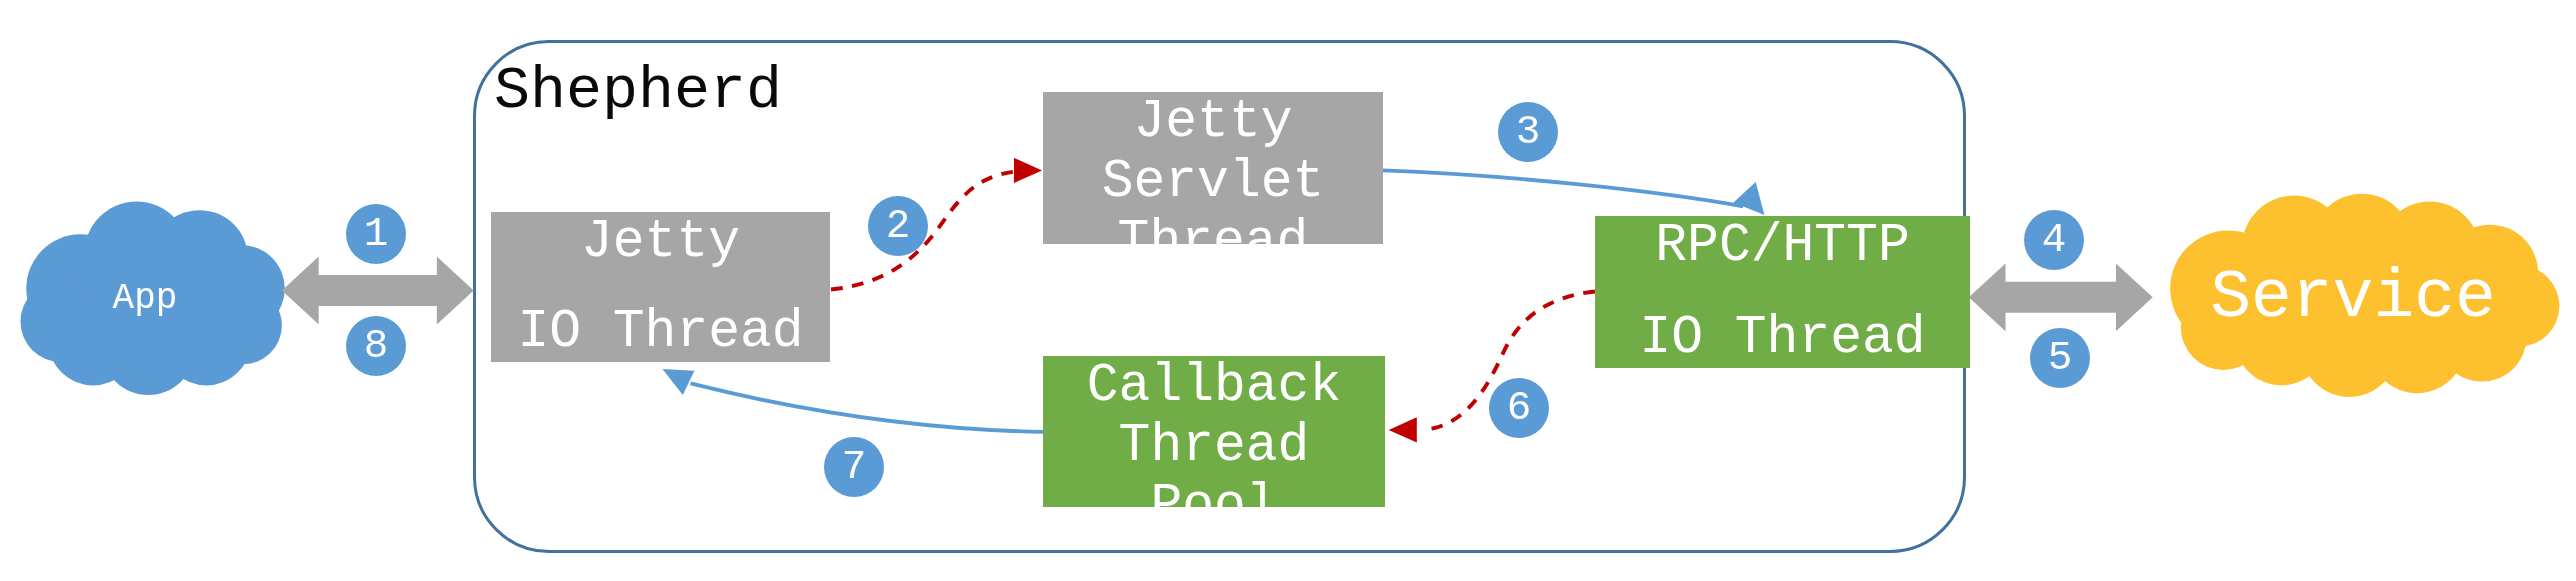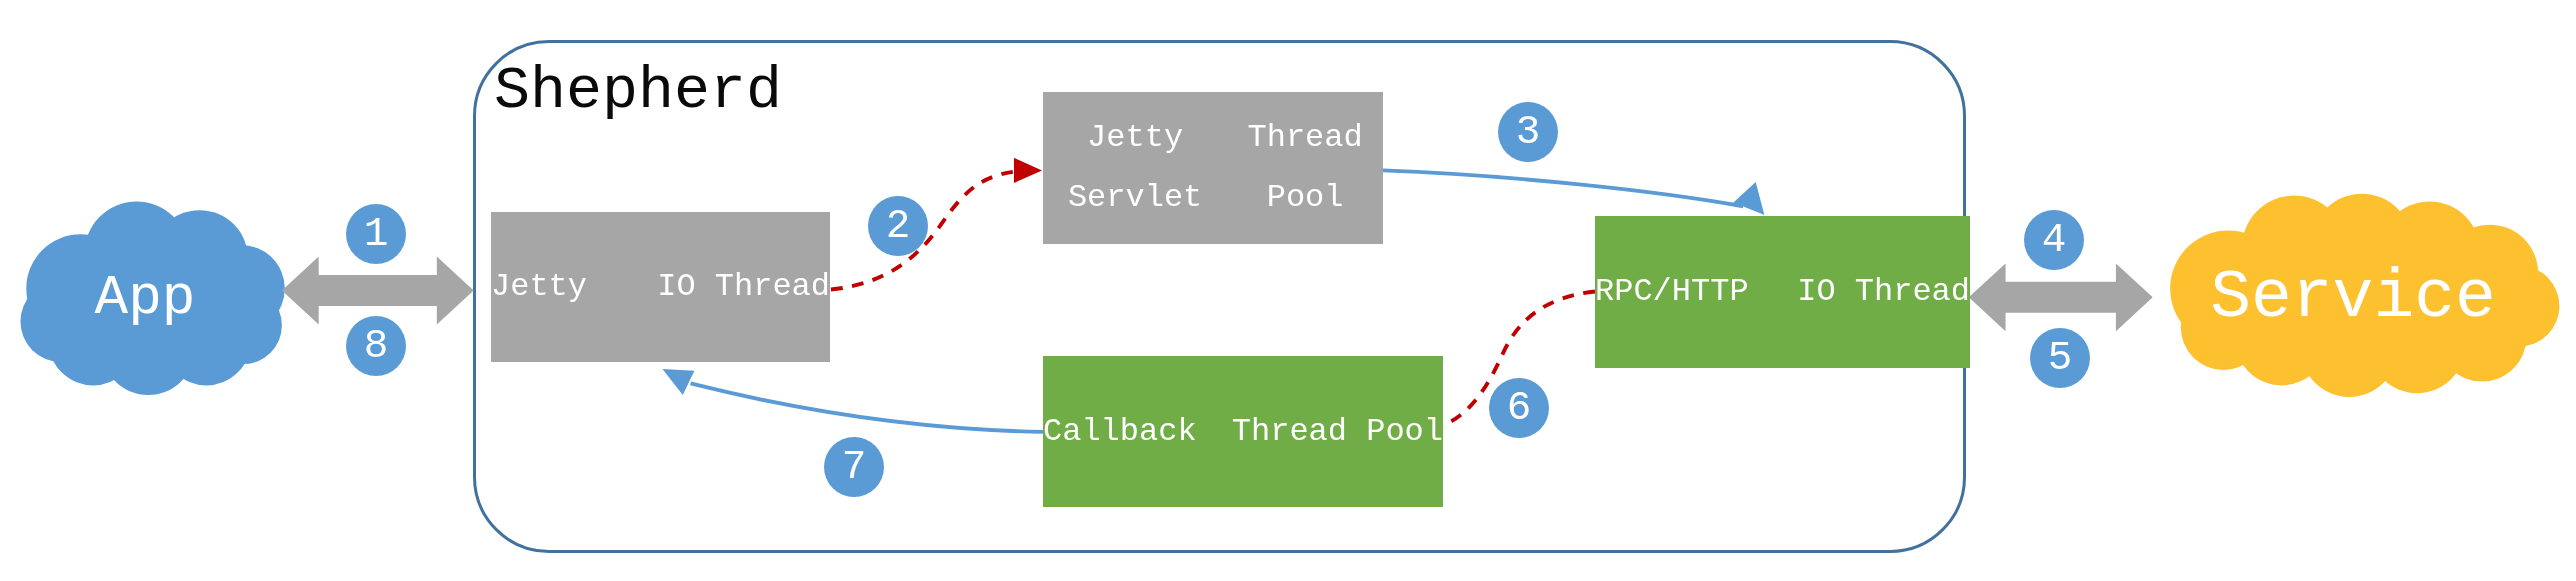--- a/index.html
+++ b/index.html
@@ -25,9 +25,9 @@
   }
   .node{
     position:absolute;
-    display:flex;align-items:center;justify-content:space-between;
+    display:flex;flex-direction:column;align-items:center;justify-content:space-between;
     color:#ffffff;text-align:center;
-    font-size:32px;line-height:60px;
+    font-size:53px;line-height:60px;
   }
   .node.gray{background:#A6A6A6;}
   .node.green{background:#70AD47;}

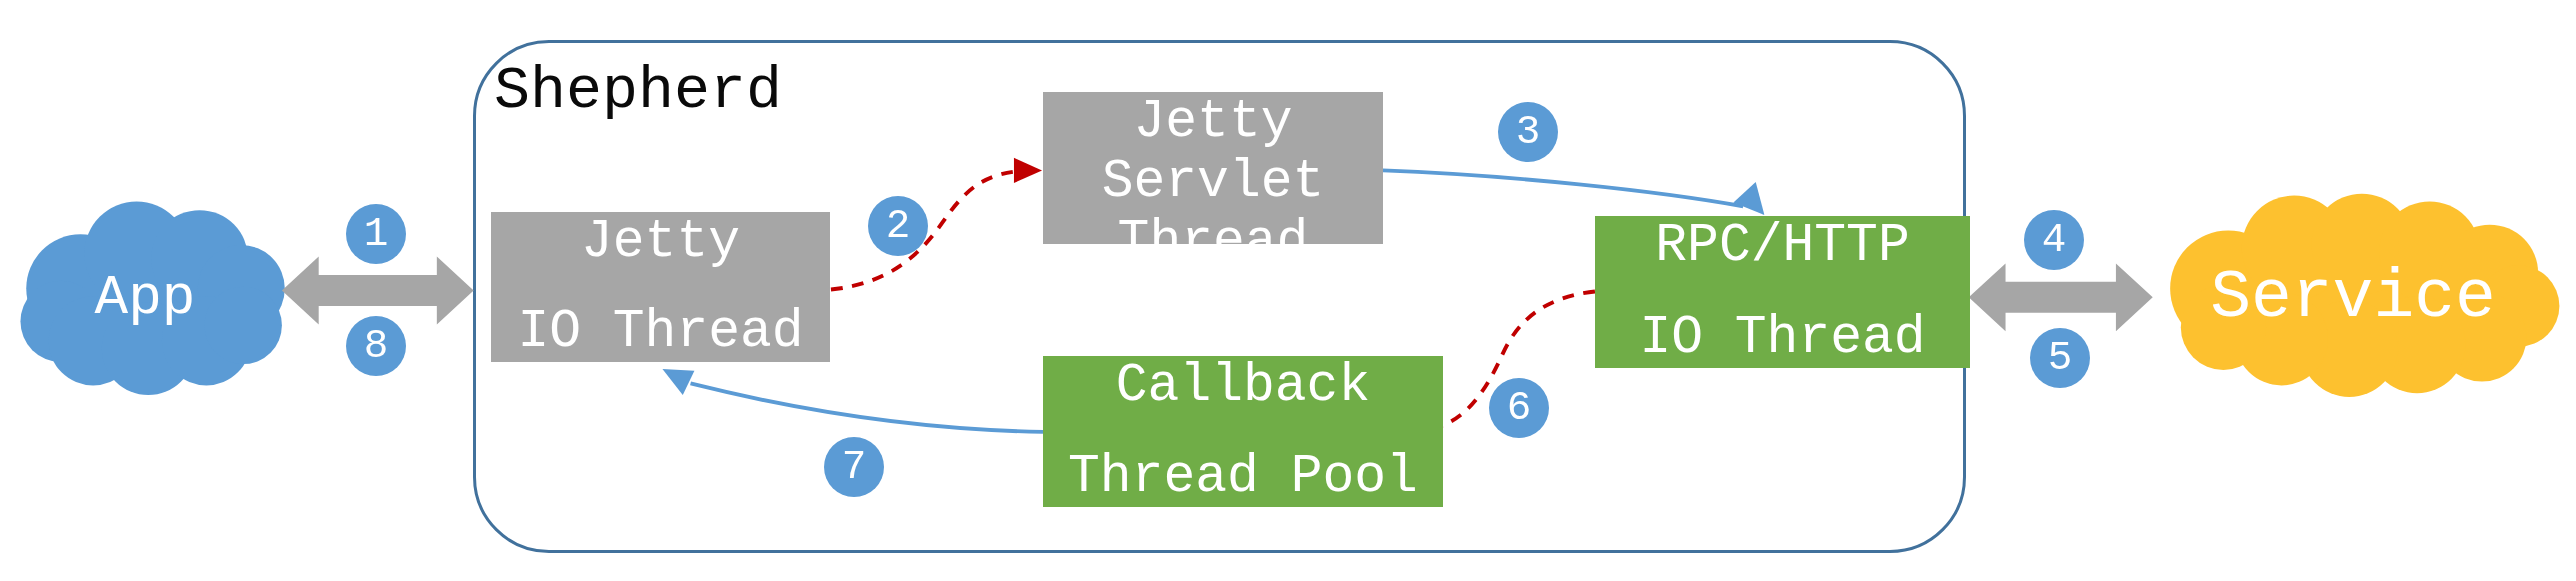--- a/index.html
+++ b/index.html
@@ -53,7 +53,7 @@
     position:absolute;transform:translate(-50%,-50%);
     color:#ffffff;white-space:nowrap;
   }
-  .cloud-label.app{left:145px;top:298px;font-size:56px;}
+  .cloud-label.app{left:145px;top:298px;font-size:36px;}
   .cloud-label.service{left:2353px;top:297px;font-size:68px;}
 </style>
 </head>

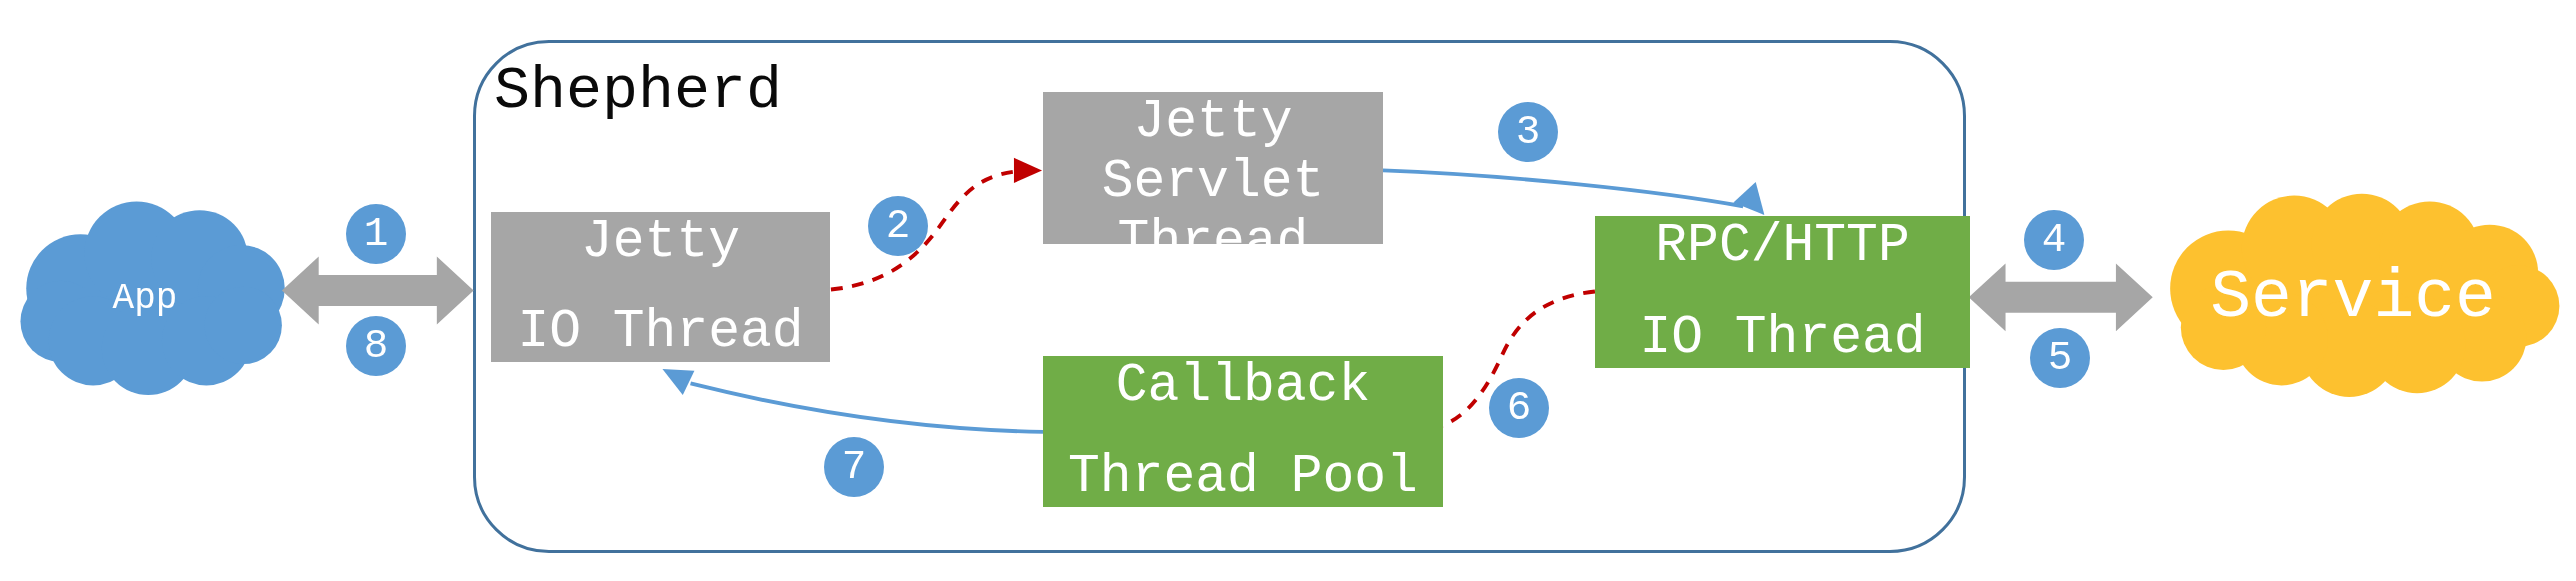--- a/index.html
+++ b/index.html
@@ -34,7 +34,7 @@
   .box-jetty-io{left:491px;top:212px;width:339px;height:150px;gap:25px;}
   .box-jetty-servlet{left:1043px;top:92px;width:340px;height:152px;}
   .box-rpc-http{left:1595px;top:216px;width:375px;height:152px;}
-  .box-callback{left:1043px;top:356px;width:400px;height:151px;}
+  .box-callback{left:1043px;top:356px;width:342px;height:151px;}
   .step{
     position:absolute;width:60px;height:60px;border-radius:50%;
     background:#5B9BD5;color:#ffffff;

